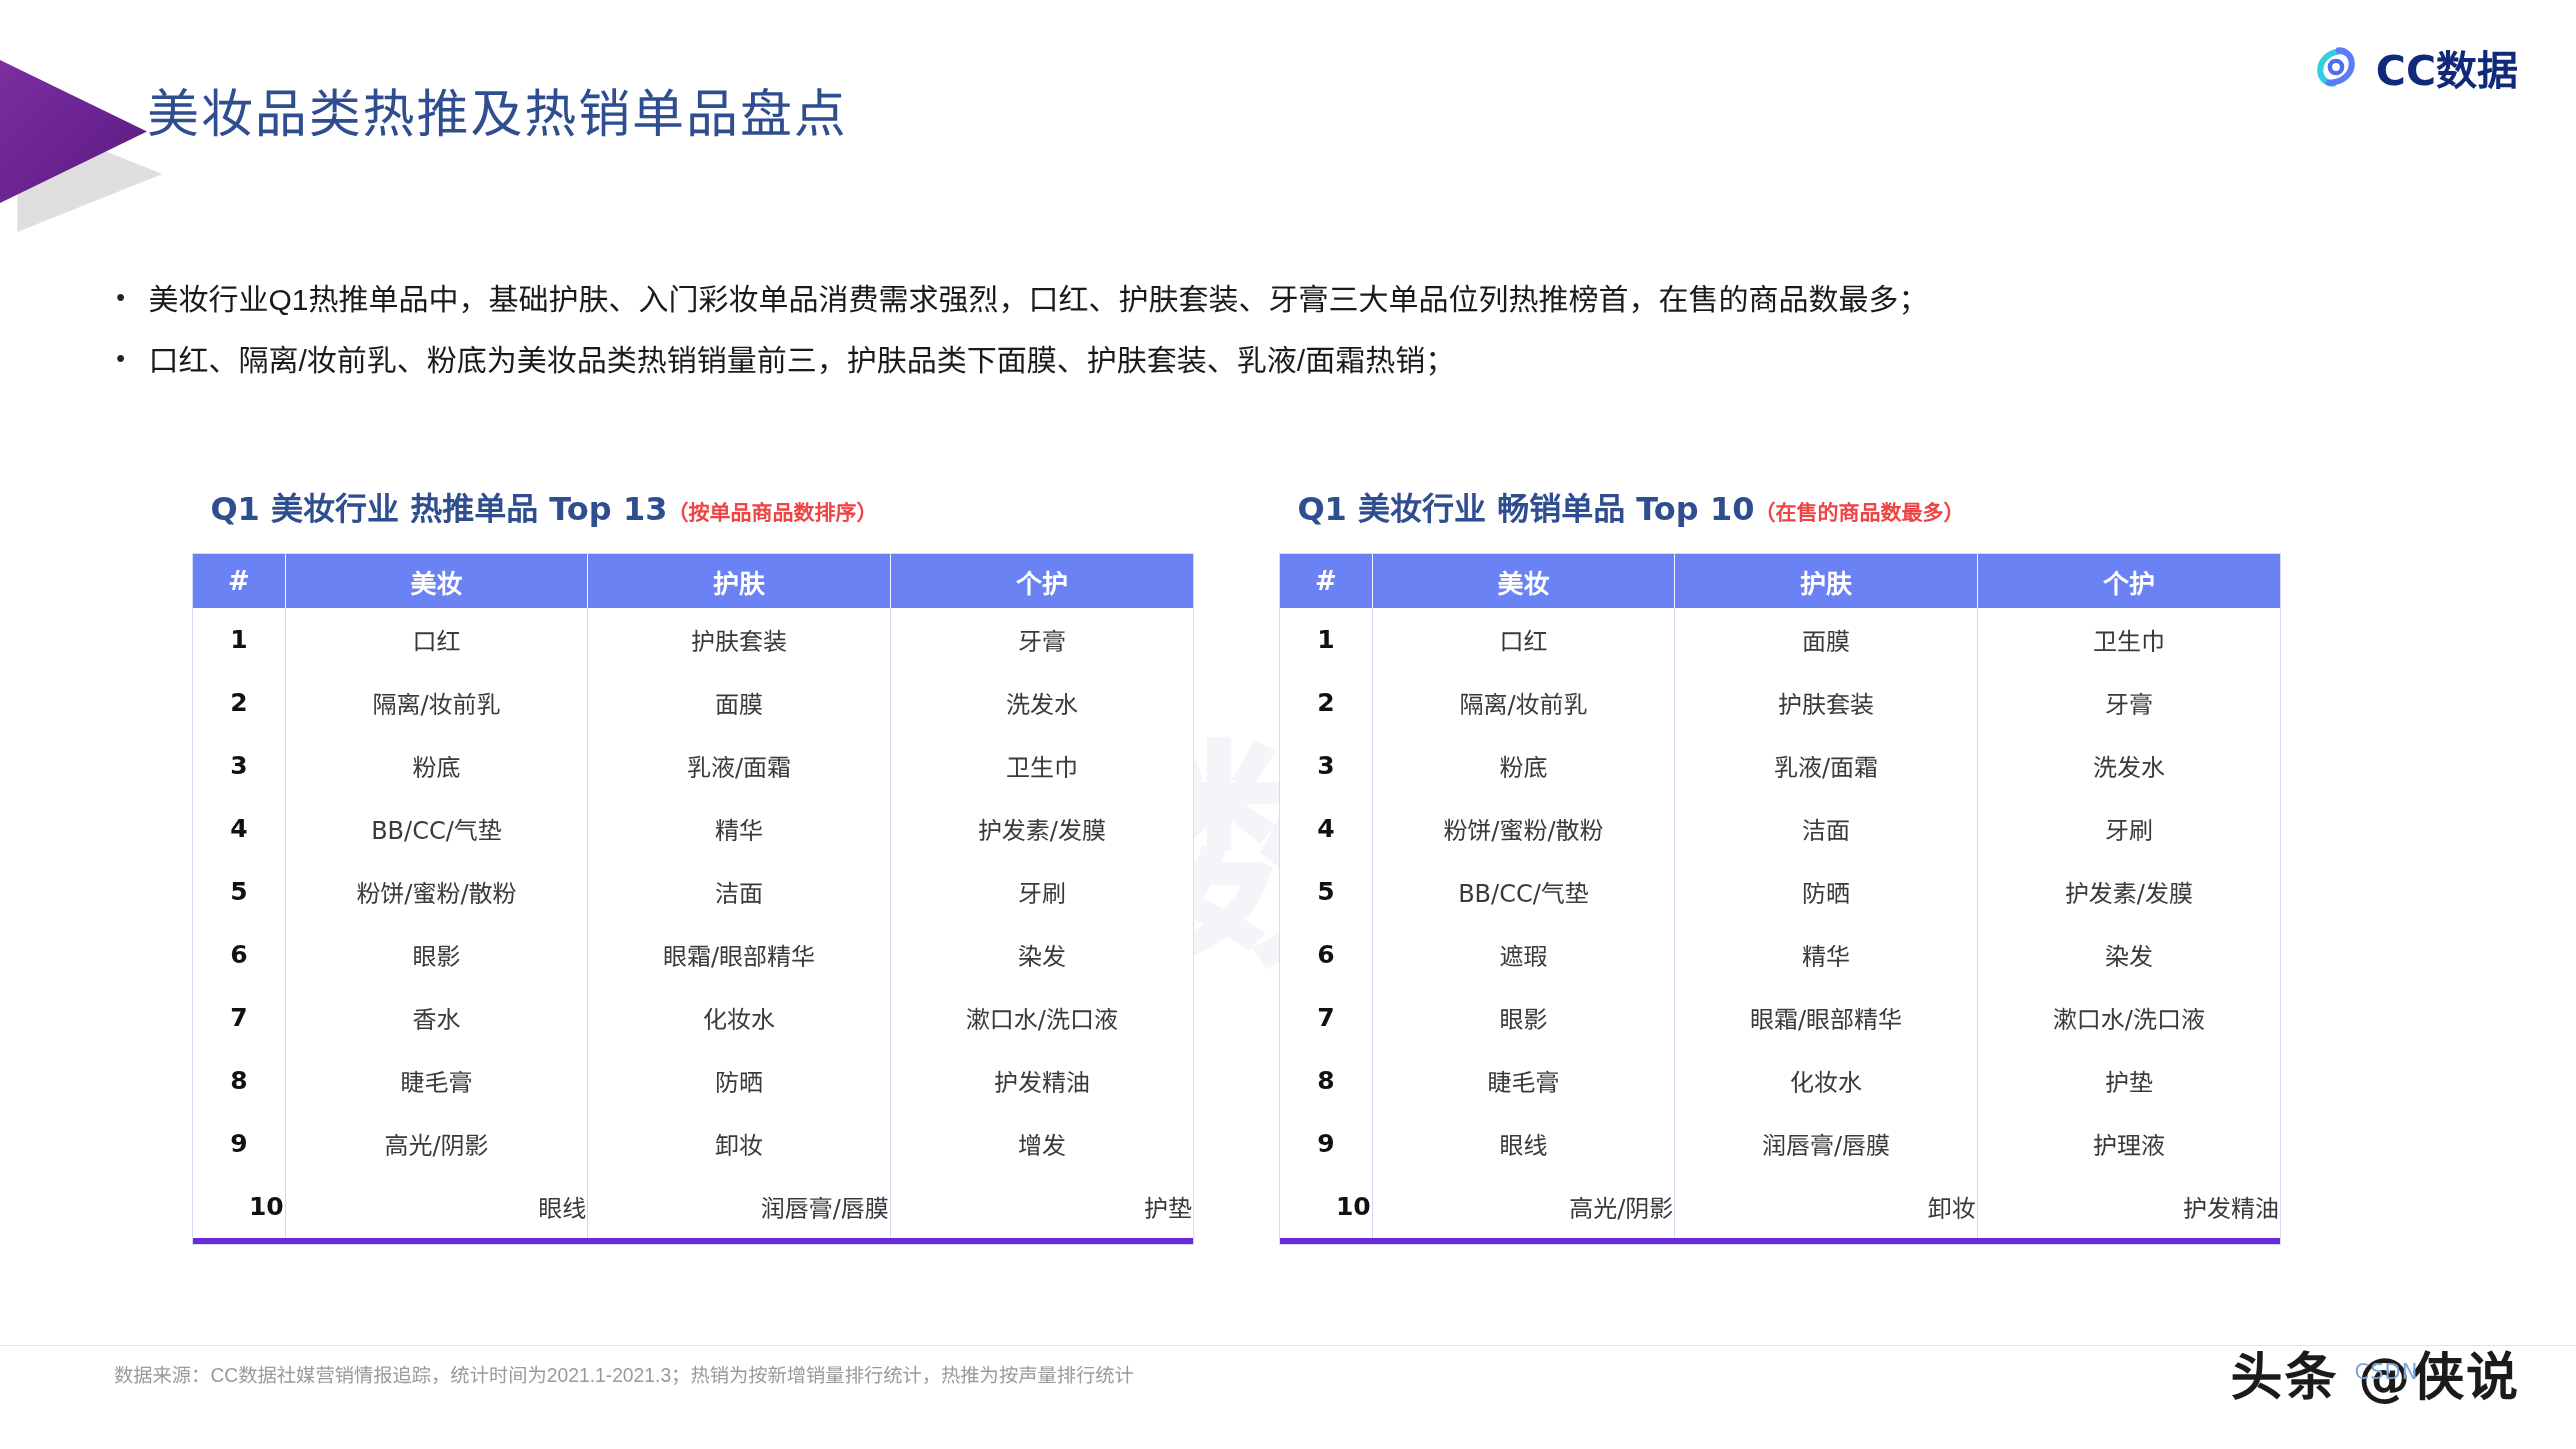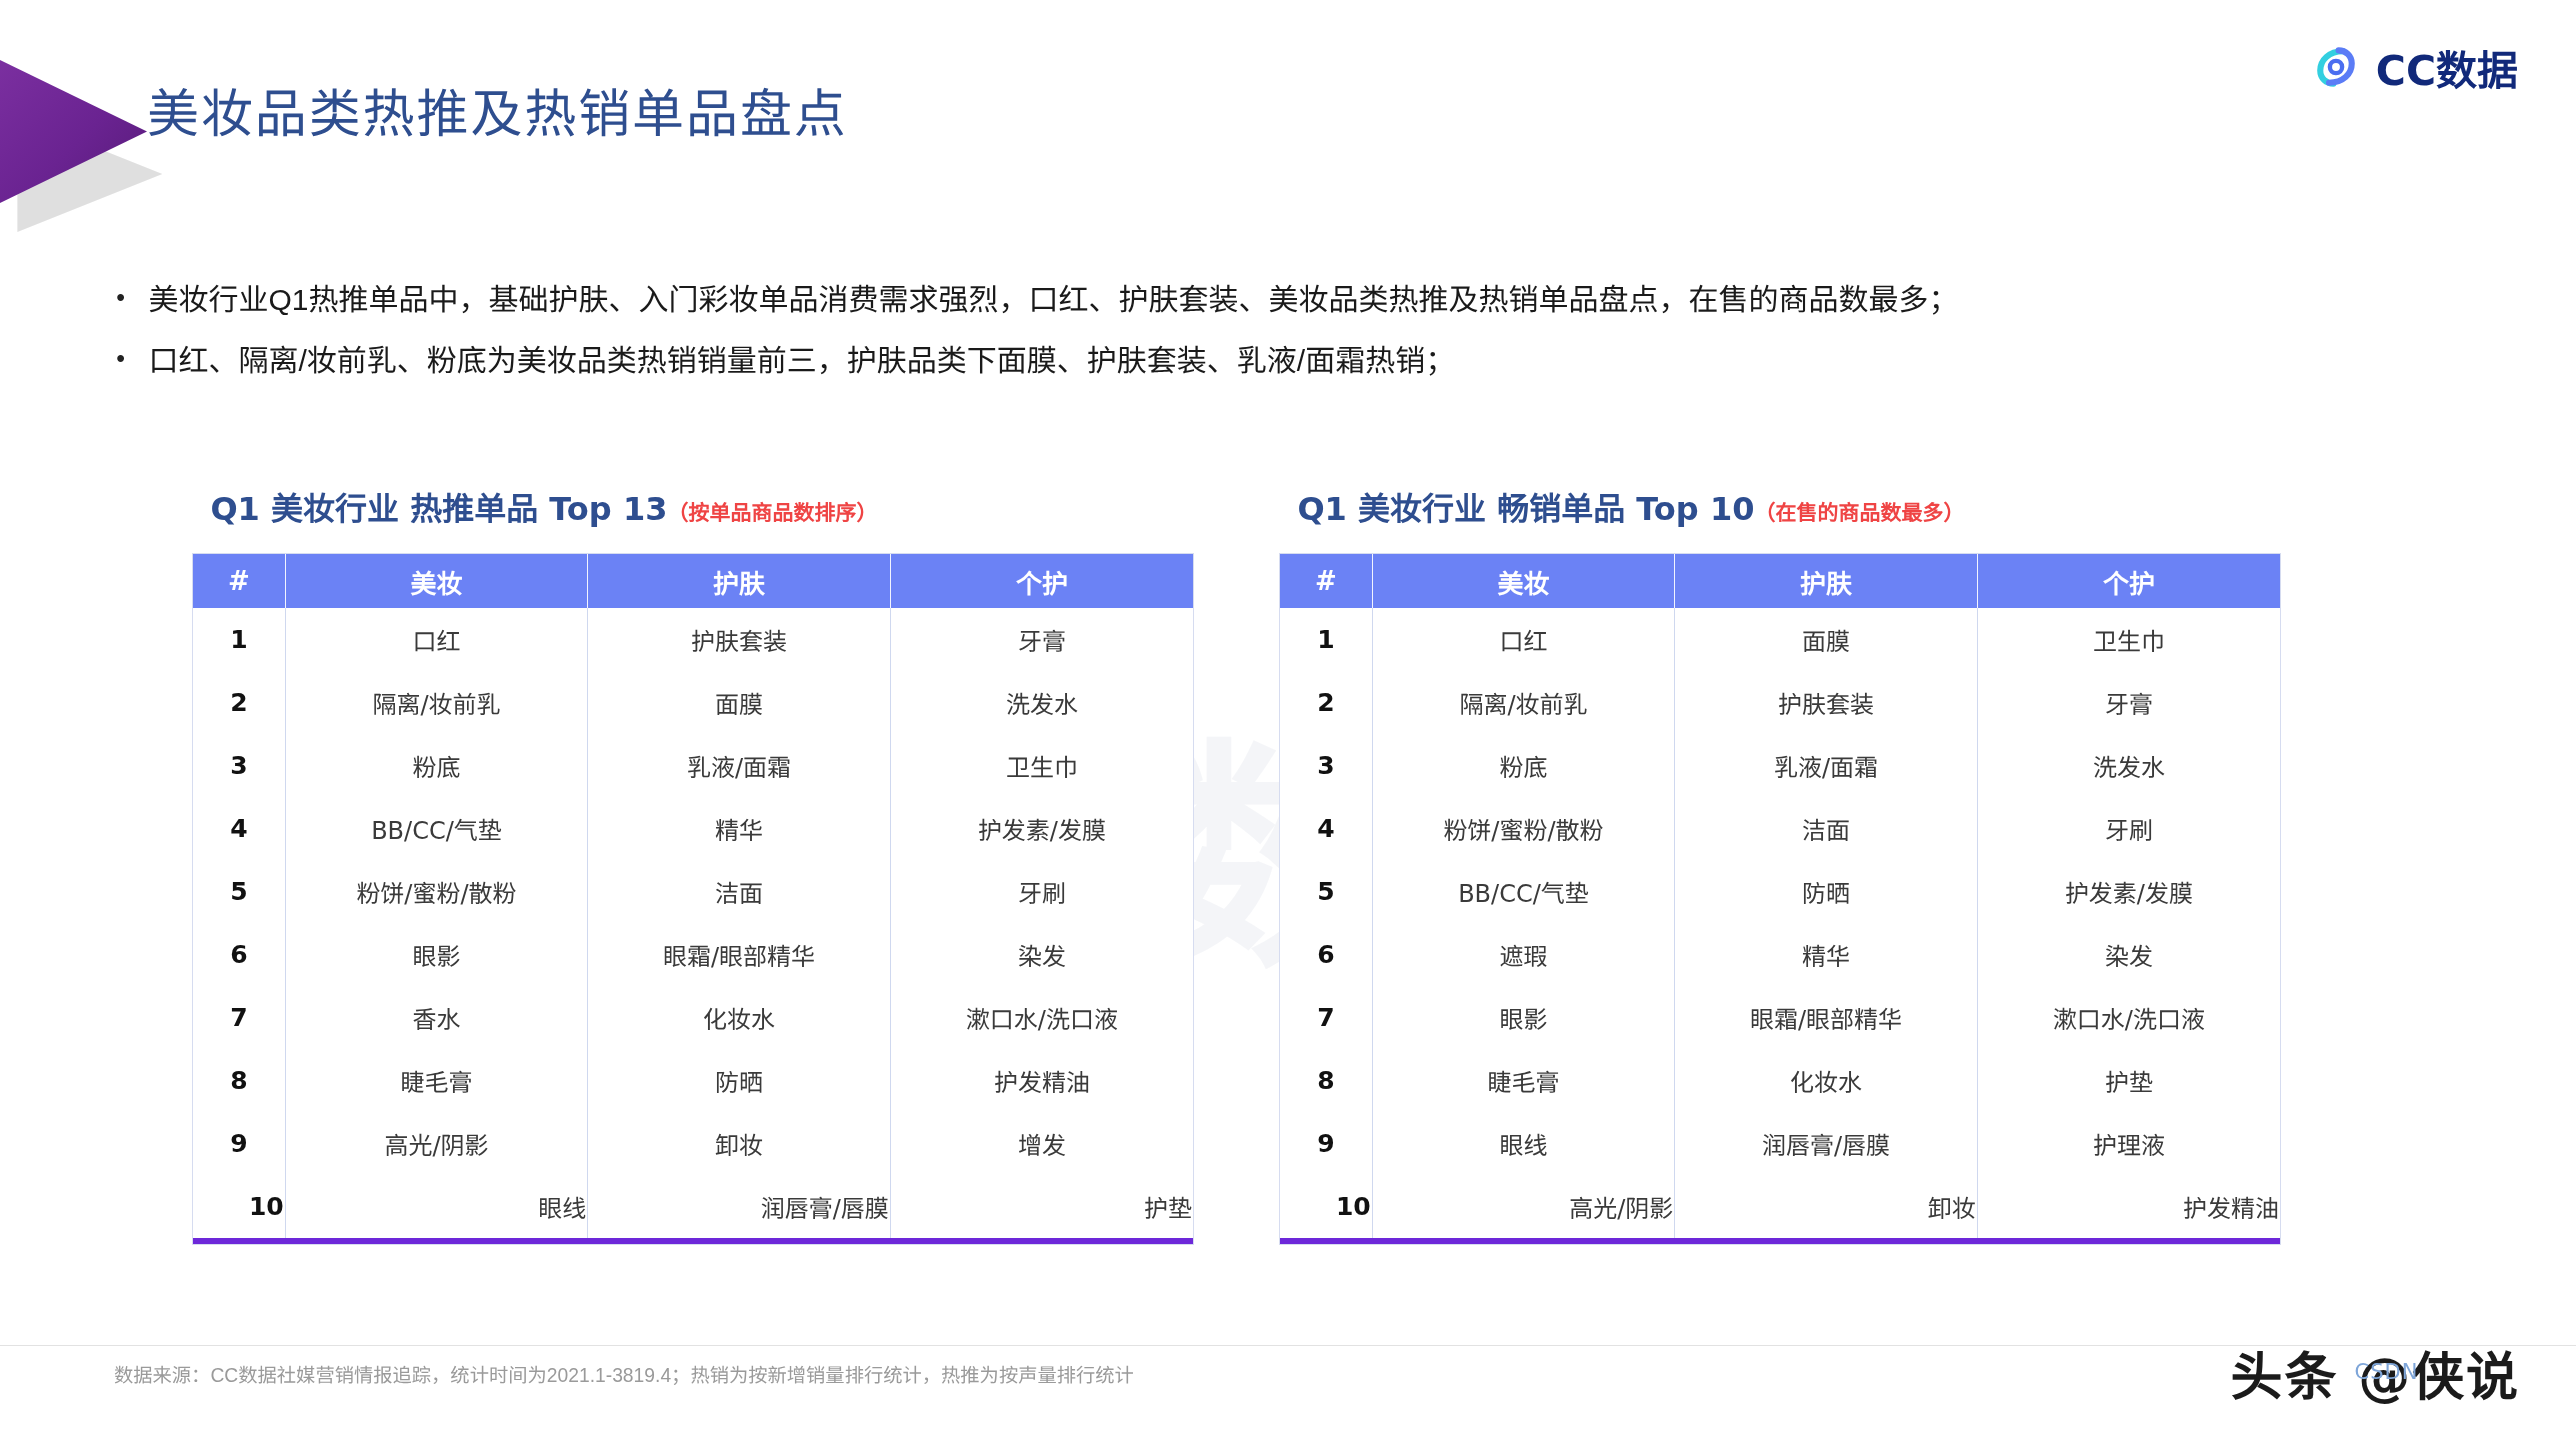--- a/index.html
+++ b/index.html
@@ -145,7 +145,7 @@
   <div class="bullets">
     <div class="bullet">
       <span class="dot">•</span>
-      <span>美妆行业Q1热推单品中，基础护肤、入门彩妆单品消费需求强烈，口红、护肤套装、美妆品类热推及热销单品盘点，在售的商品数最多；</span>
+      <span>美妆行业Q1热推单品中，基础护肤、入门彩妆单品消费需求强烈，口红、护肤套装、牙膏三大单品位列热推榜首，在售的商品数最多；</span>
     </div>
     <div class="bullet">
       <span class="dot">•</span>

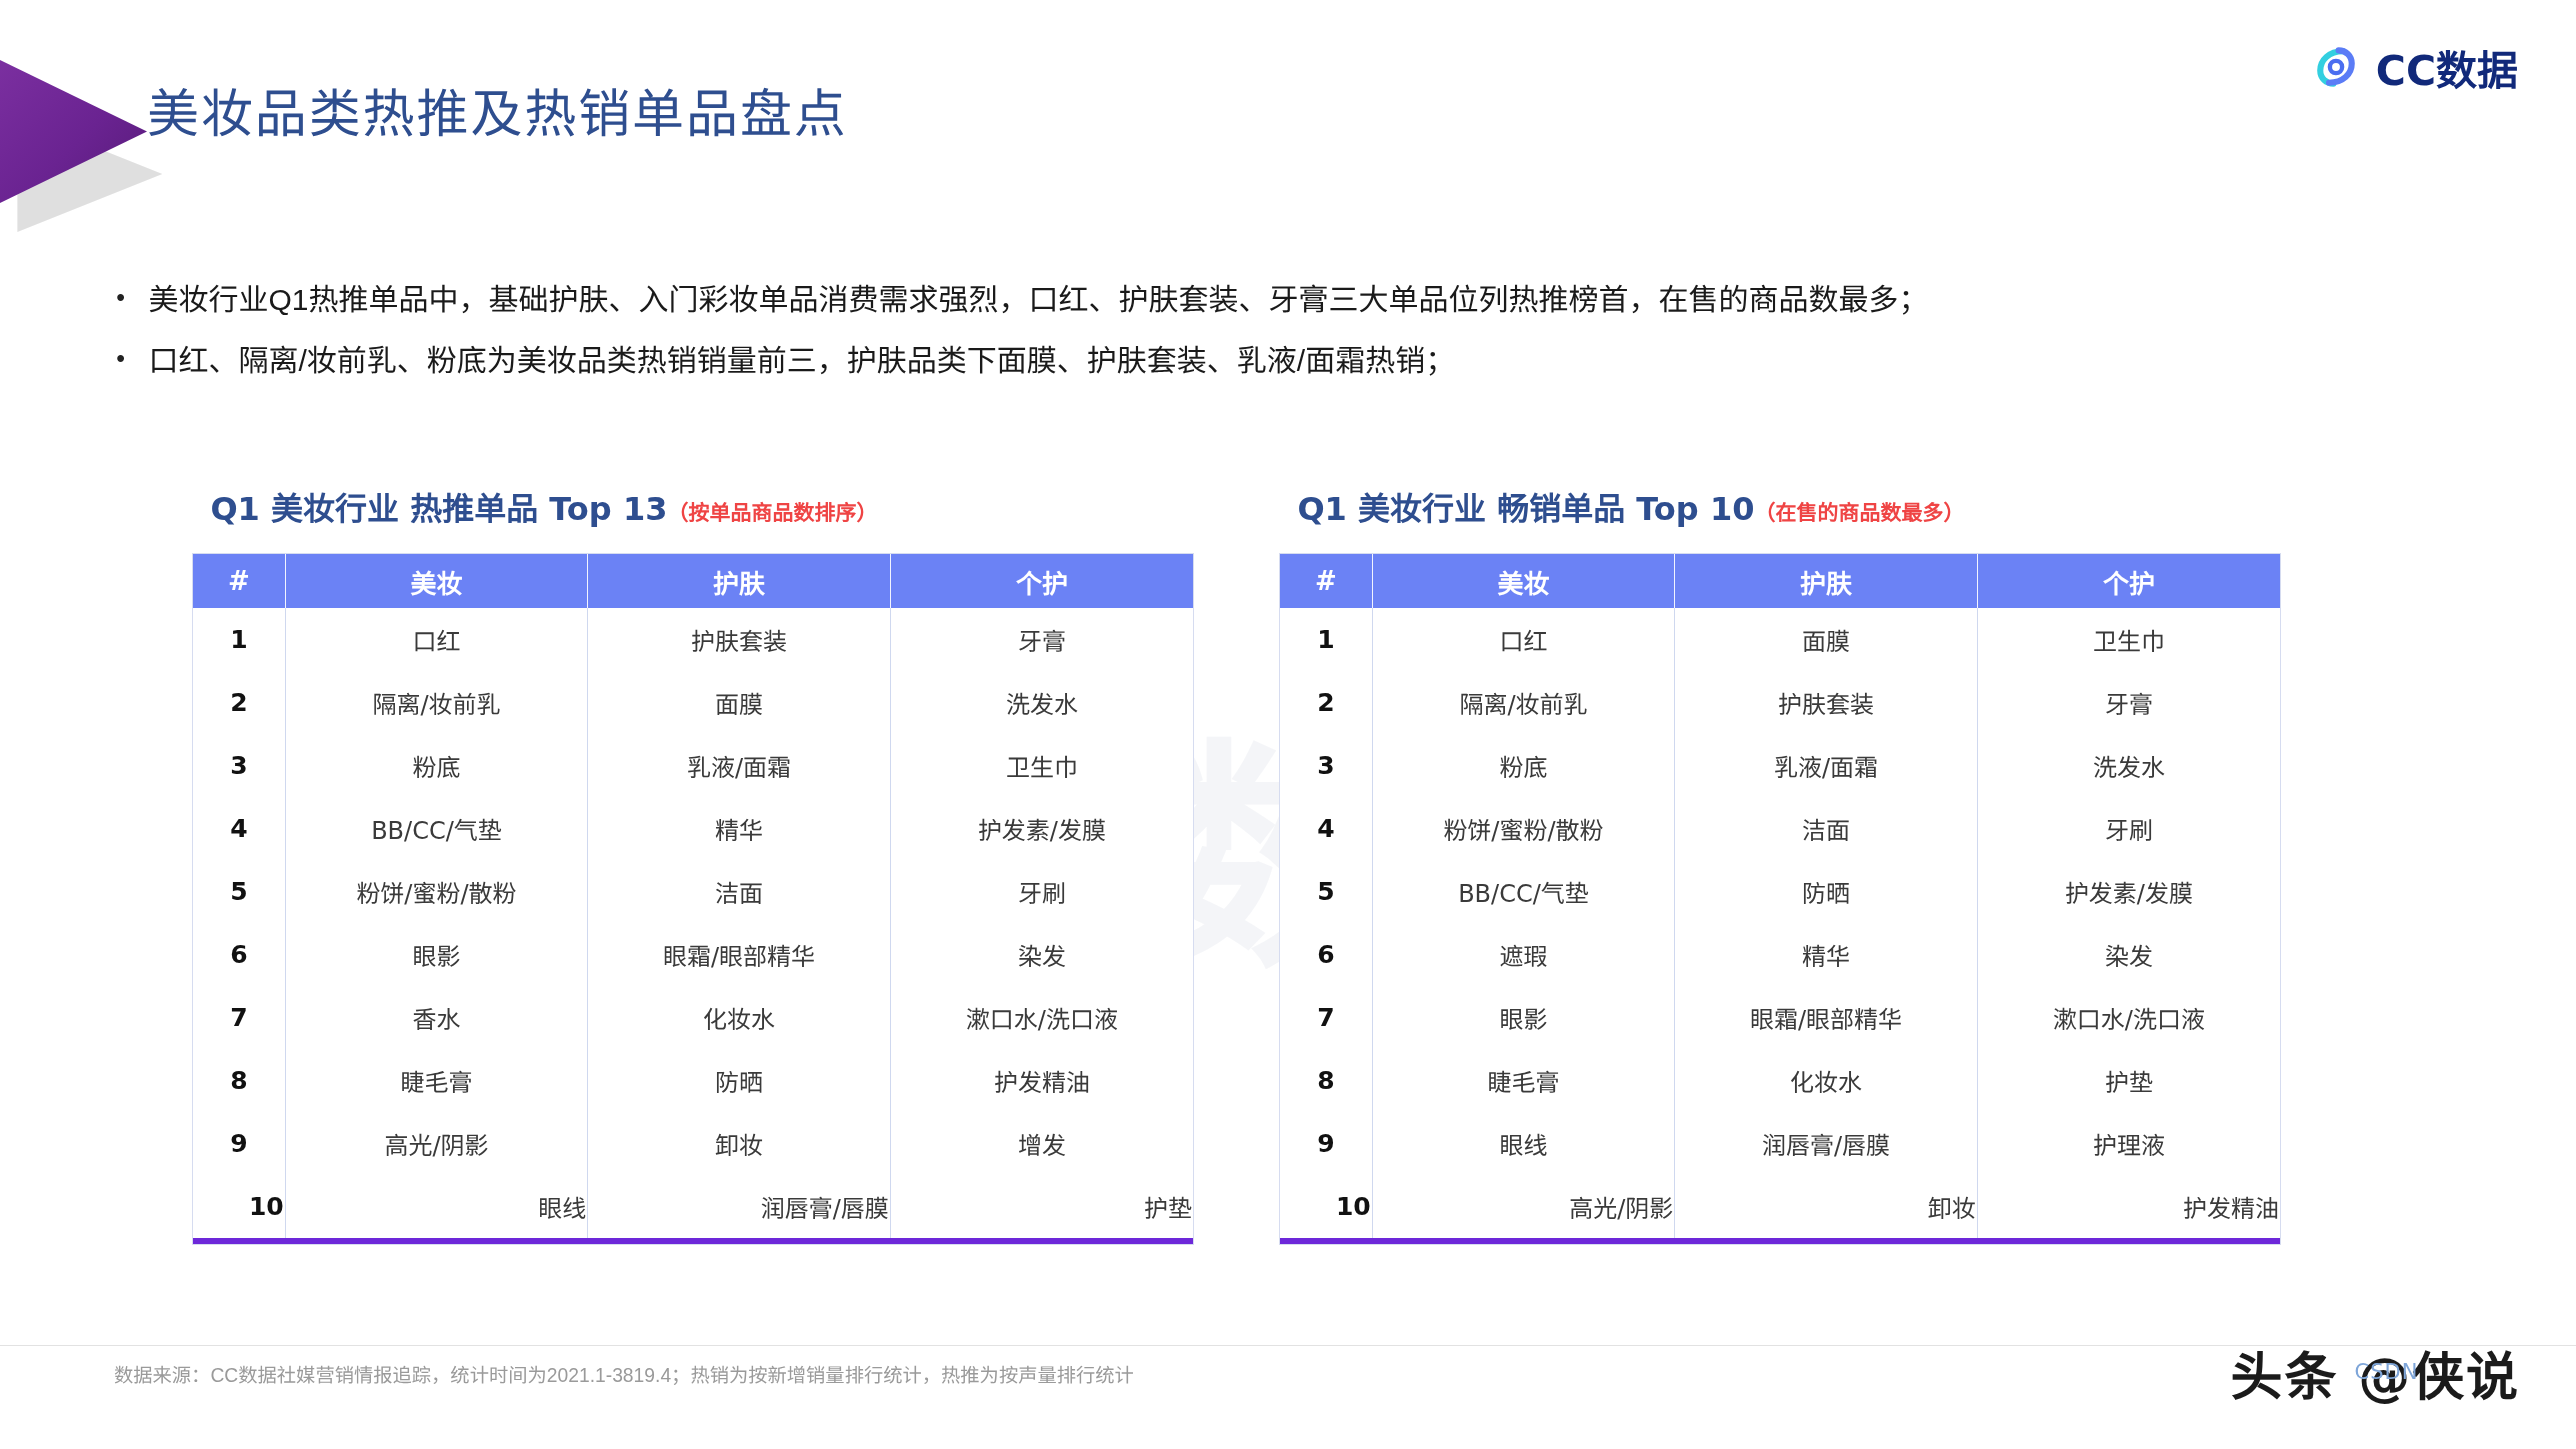--- a/index.html
+++ b/index.html
@@ -331,7 +331,7 @@
   </div>
 
   <div class="footer-rule"></div>
-  <div class="footnote">数据来源：CC数据社媒营销情报追踪，统计时间为2021.1-3819.4；热销为按新增销量排行统计，热推为按声量排行统计</div>
+  <div class="footnote">数据来源：CC数据社媒营销情报追踪，统计时间为2021.1-2021.3；热销为按新增销量排行统计，热推为按声量排行统计</div>
   <div class="tt-watermark">
     <span>头条 @侠说</span>
     <span class="csdn">CSDN</span>

